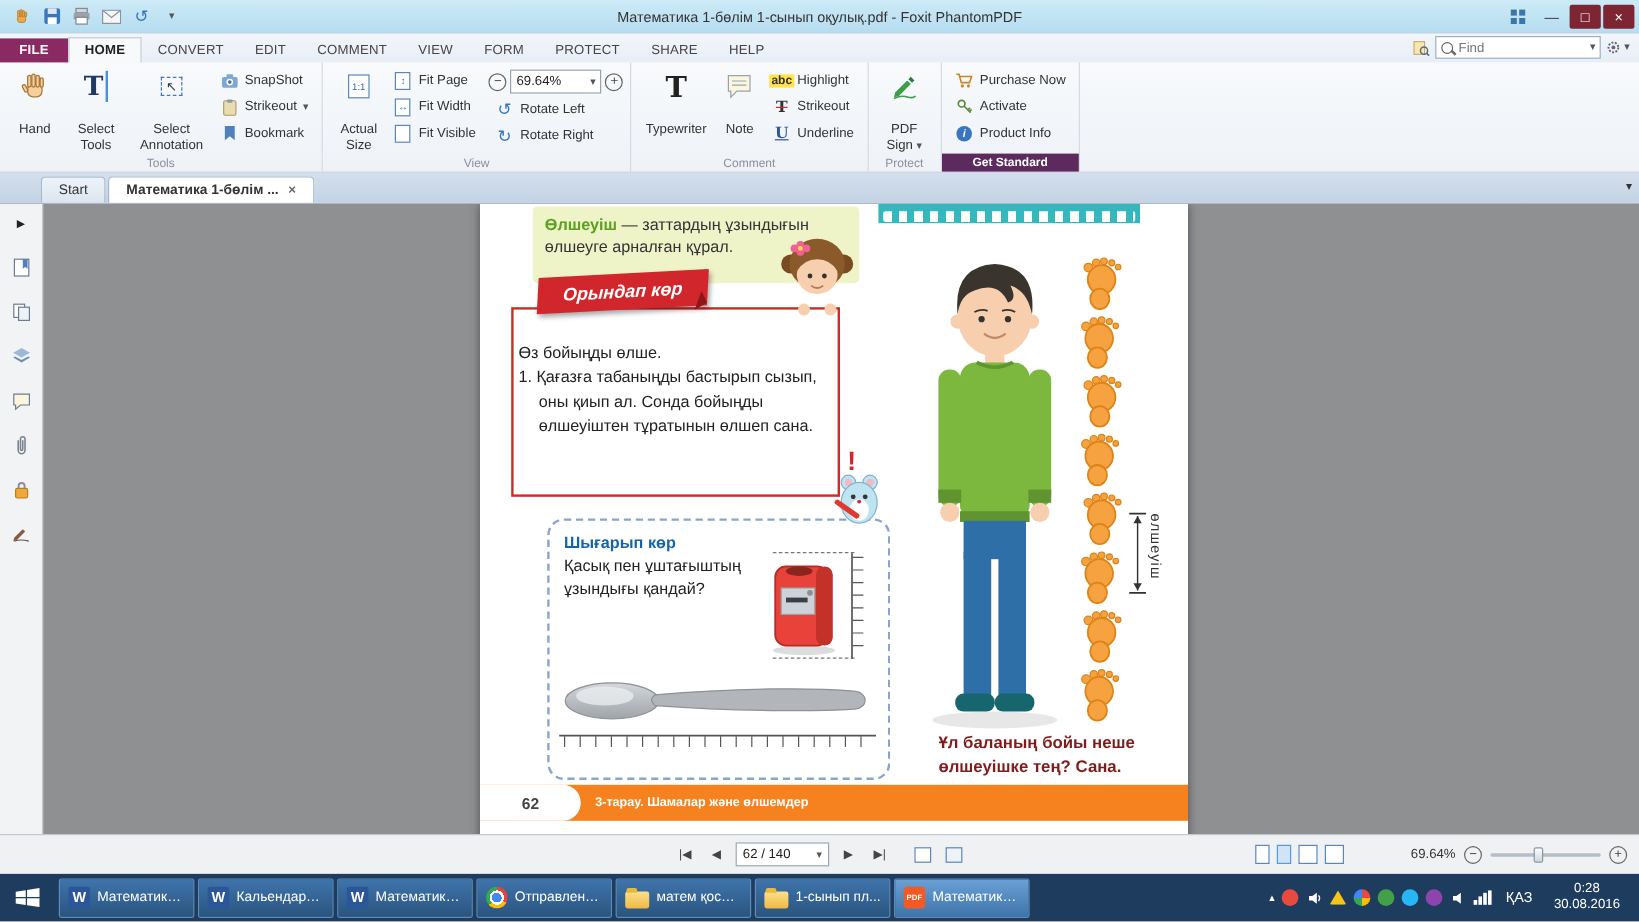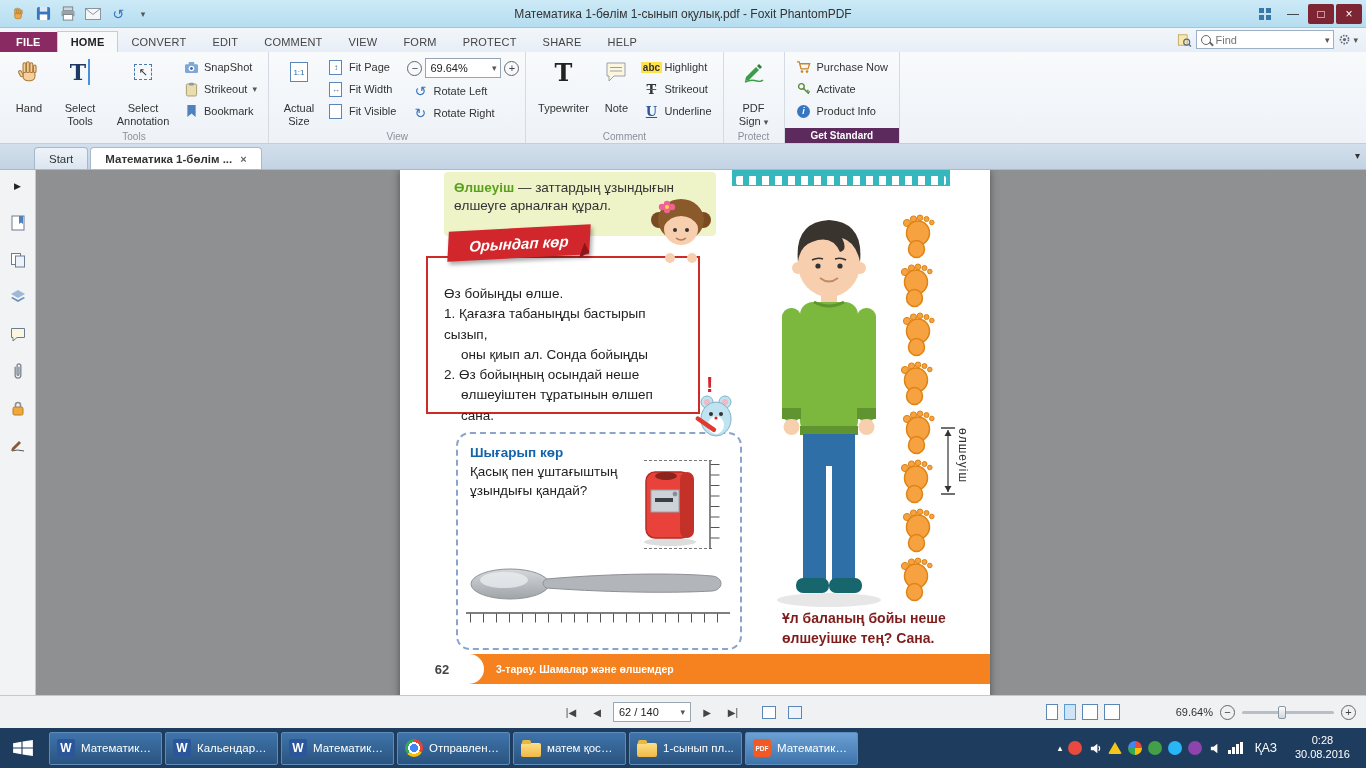--- a/index.html
+++ b/index.html
@@ -67,7 +67,7 @@
   .term { color:#5aa11e; font-weight:bold; }
   .badge { position:absolute; background:#d1262b; color:#fff; font-weight:bold; font-style:italic; font-size:15px; display:flex; align-items:center; justify-content:center; transform:rotate(-3deg) skewX(-6deg); box-shadow:2px 3px 4px rgba(0,0,0,.35); z-index:5;}
   .badge::after { content:""; position:absolute; right:-8px; bottom:-6px; border:8px solid transparent; border-left-color:#8e1518; transform:rotate(18deg);}
-  .taskbox { position:absolute; border:2.5px solid #cc2b28; background:#fff; z-index:1; padding:26px 10px 0 16px; font-size:13.5px; line-height:1.5; color:#222;}
+  .taskbox { position:absolute; border:2.5px solid #cc2b28; background:#fff; z-index:1; padding:26px 10px 0 4px; font-size:13.5px; line-height:1.5; color:#222;}
   .taskbox .cont { padding-left:17px; }
   .trybox { position:absolute; border:2px dashed #8aa4cc; border-radius:14px; background:#fff; padding:10px 12px; font-size:13.5px; line-height:1.4; color:#222;}
   .trytitle { color:#1464ab; font-weight:bold; }

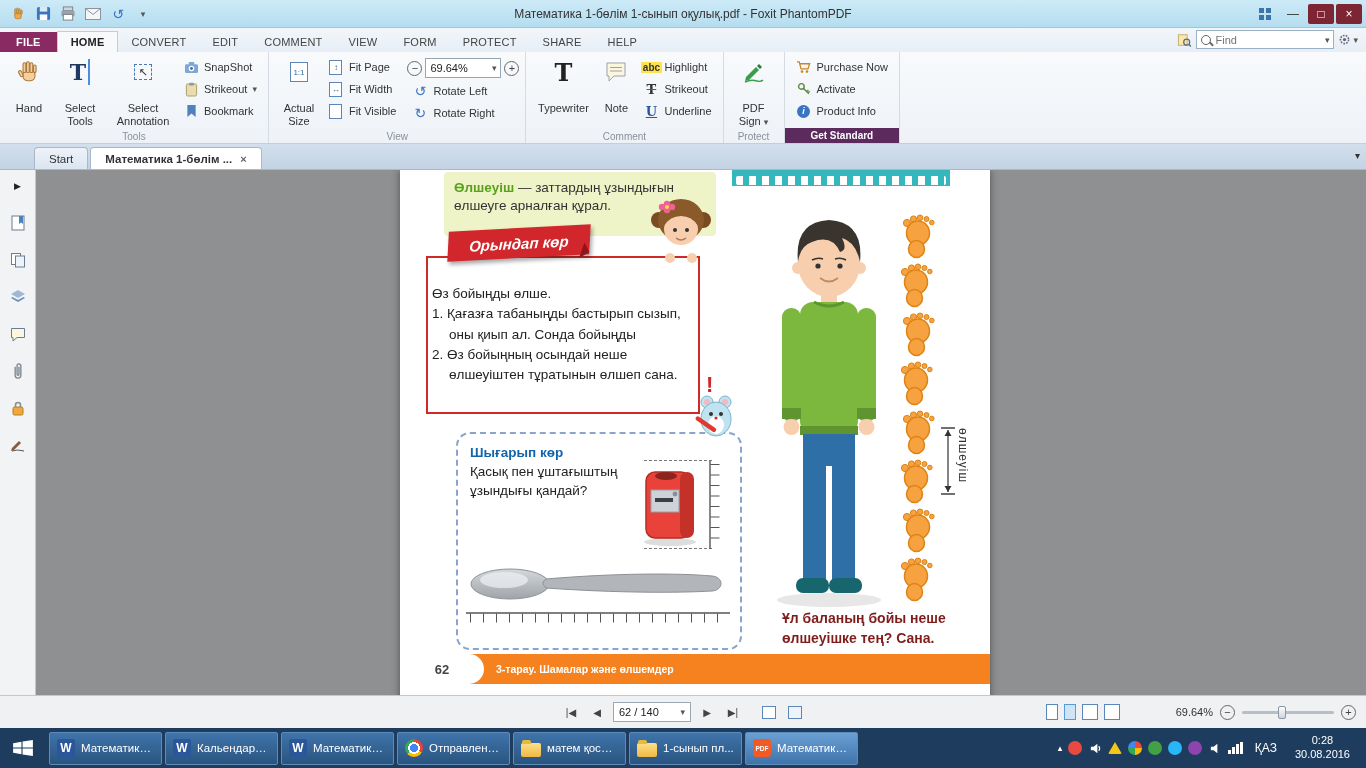--- a/index.html
+++ b/index.html
@@ -494,7 +494,6 @@
           <div>Өз бойыңды өлше.</div>
           <div>1. Қағазға табаныңды бастырып сызып,</div>
           <div class="cont">оны қиып ал. Сонда бойыңды</div>
-          <div>2. Өз бойыңның осындай неше</div>
           <div class="cont">өлшеуіштен тұратынын өлшеп сана.</div>
         </div>
 

